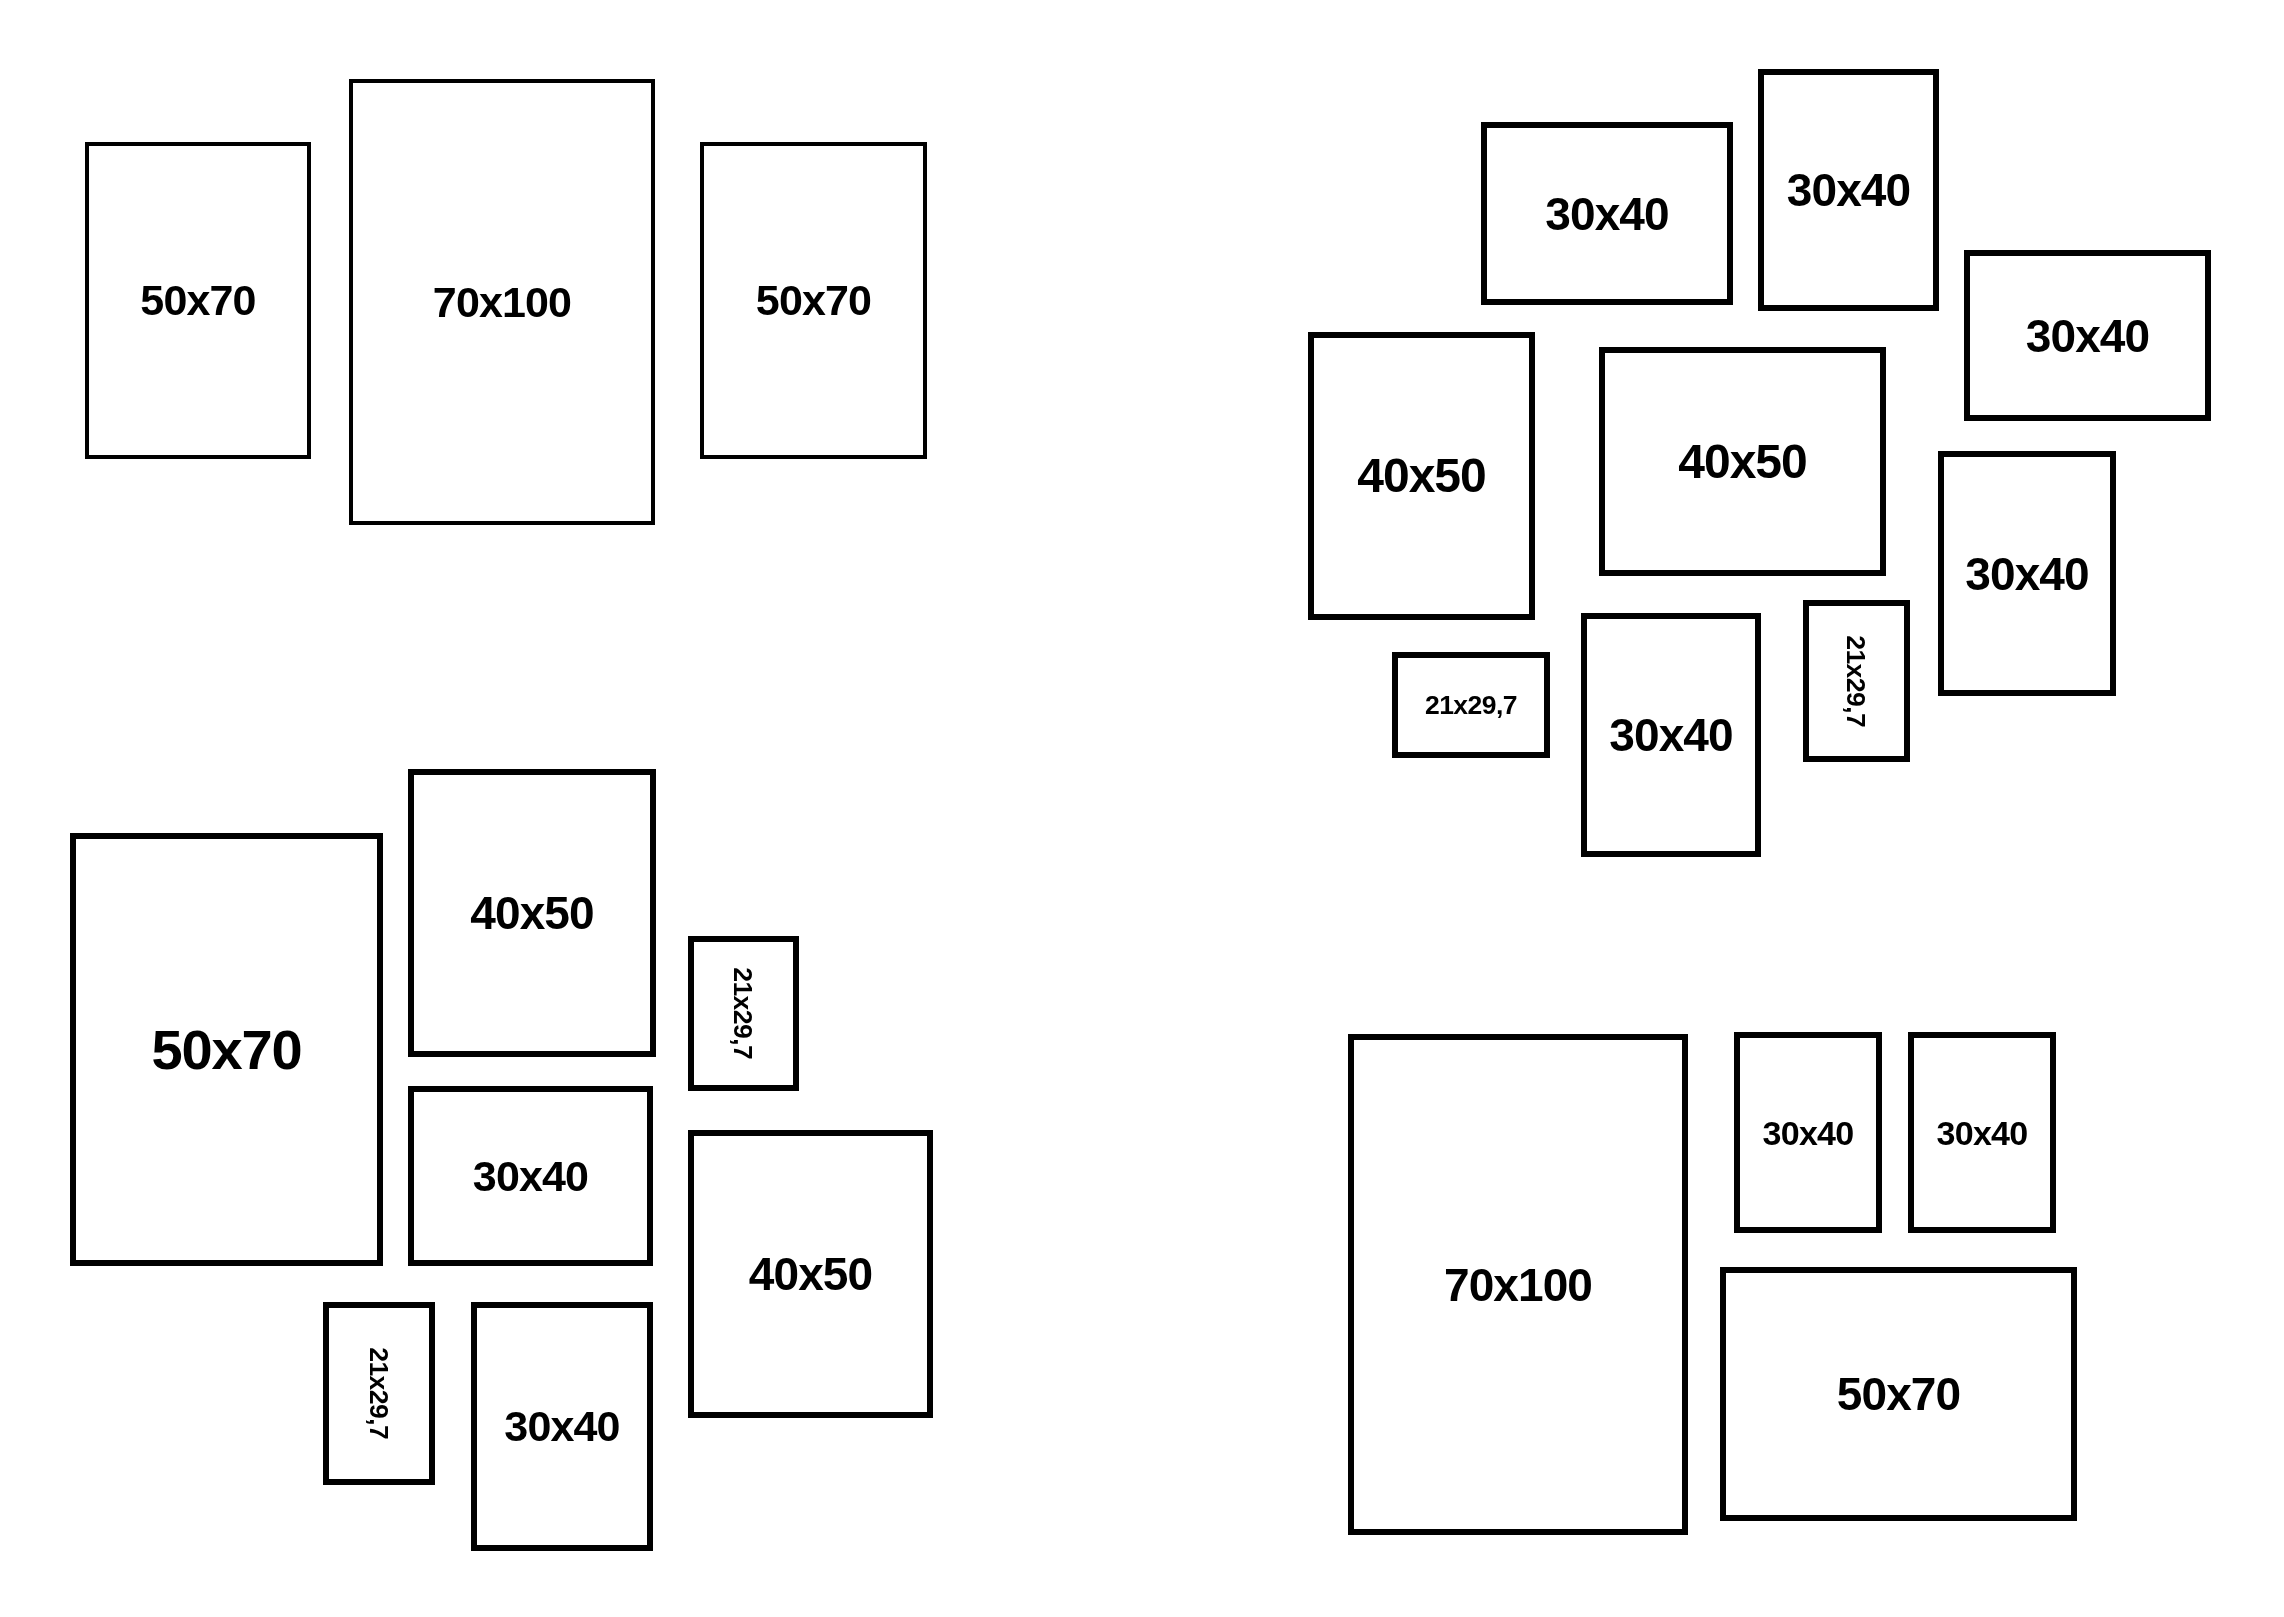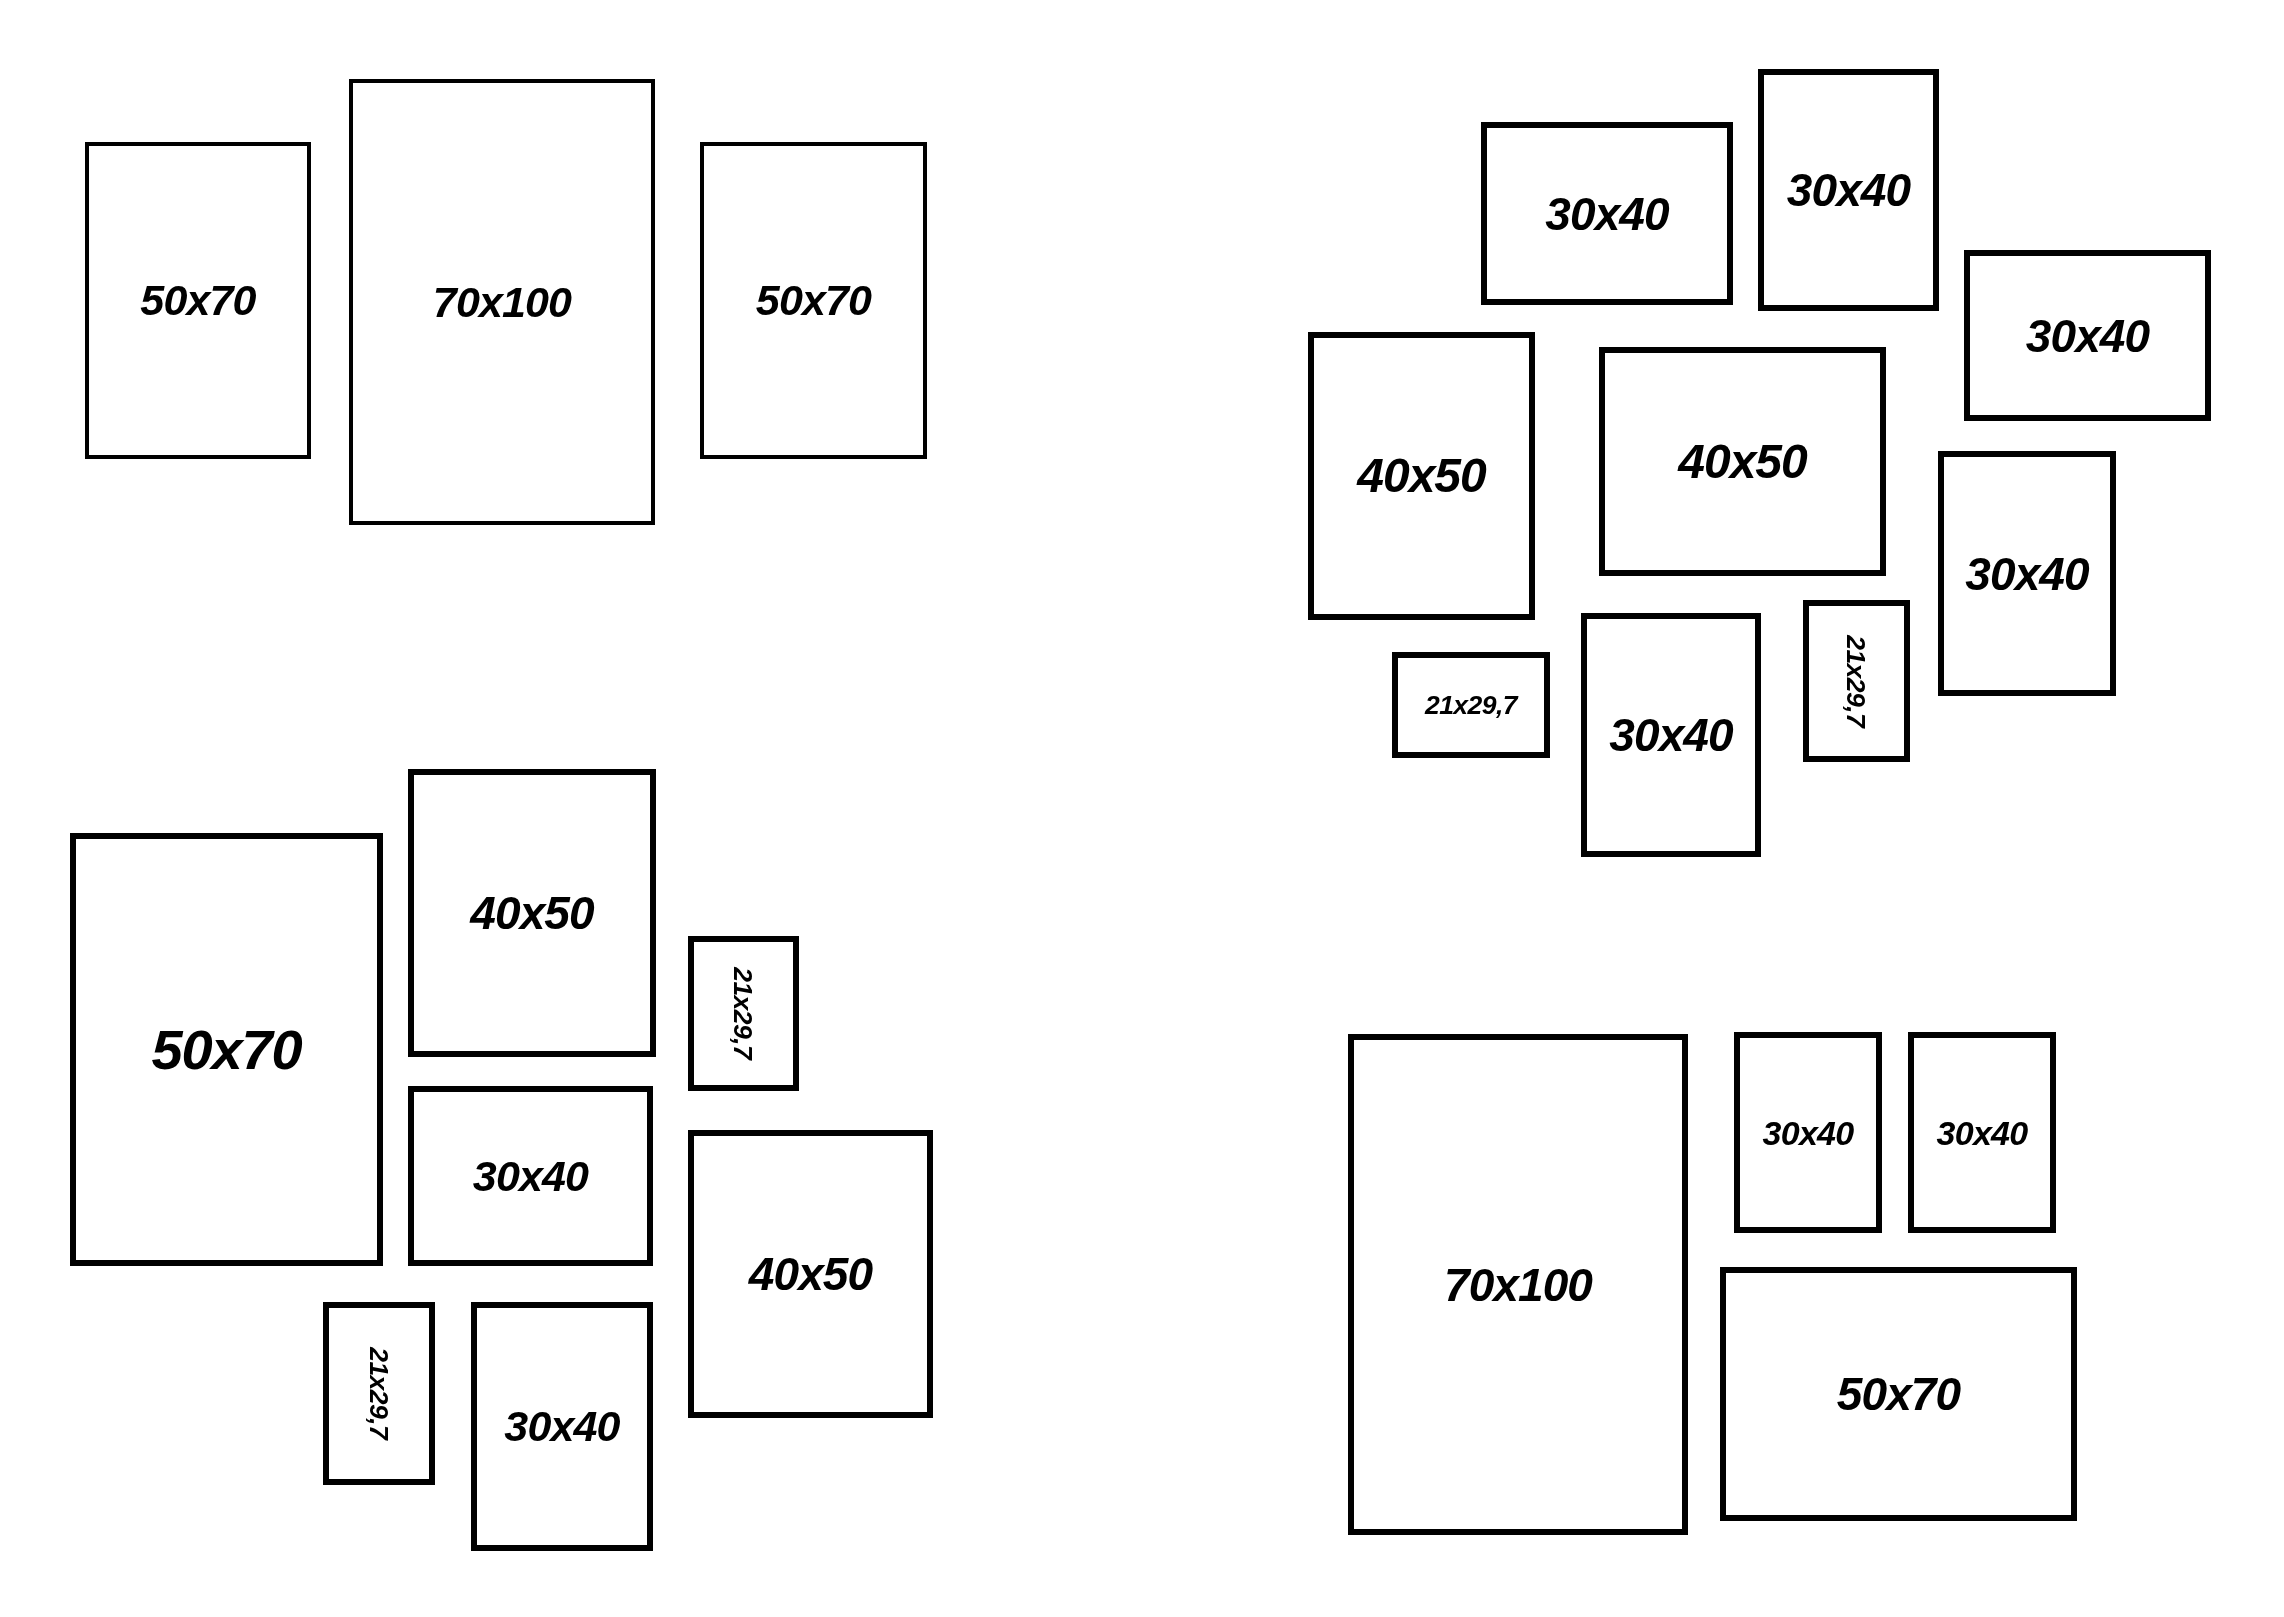--- a/index.html
+++ b/index.html
@@ -28,7 +28,6 @@
     align-items: center;
     justify-content: center;
     color: #000000;
-    font-style: italic;
   }
   .b10 { border: 4.6px solid #000000; }
   .b14 { border: 6.4px solid #000000; }

